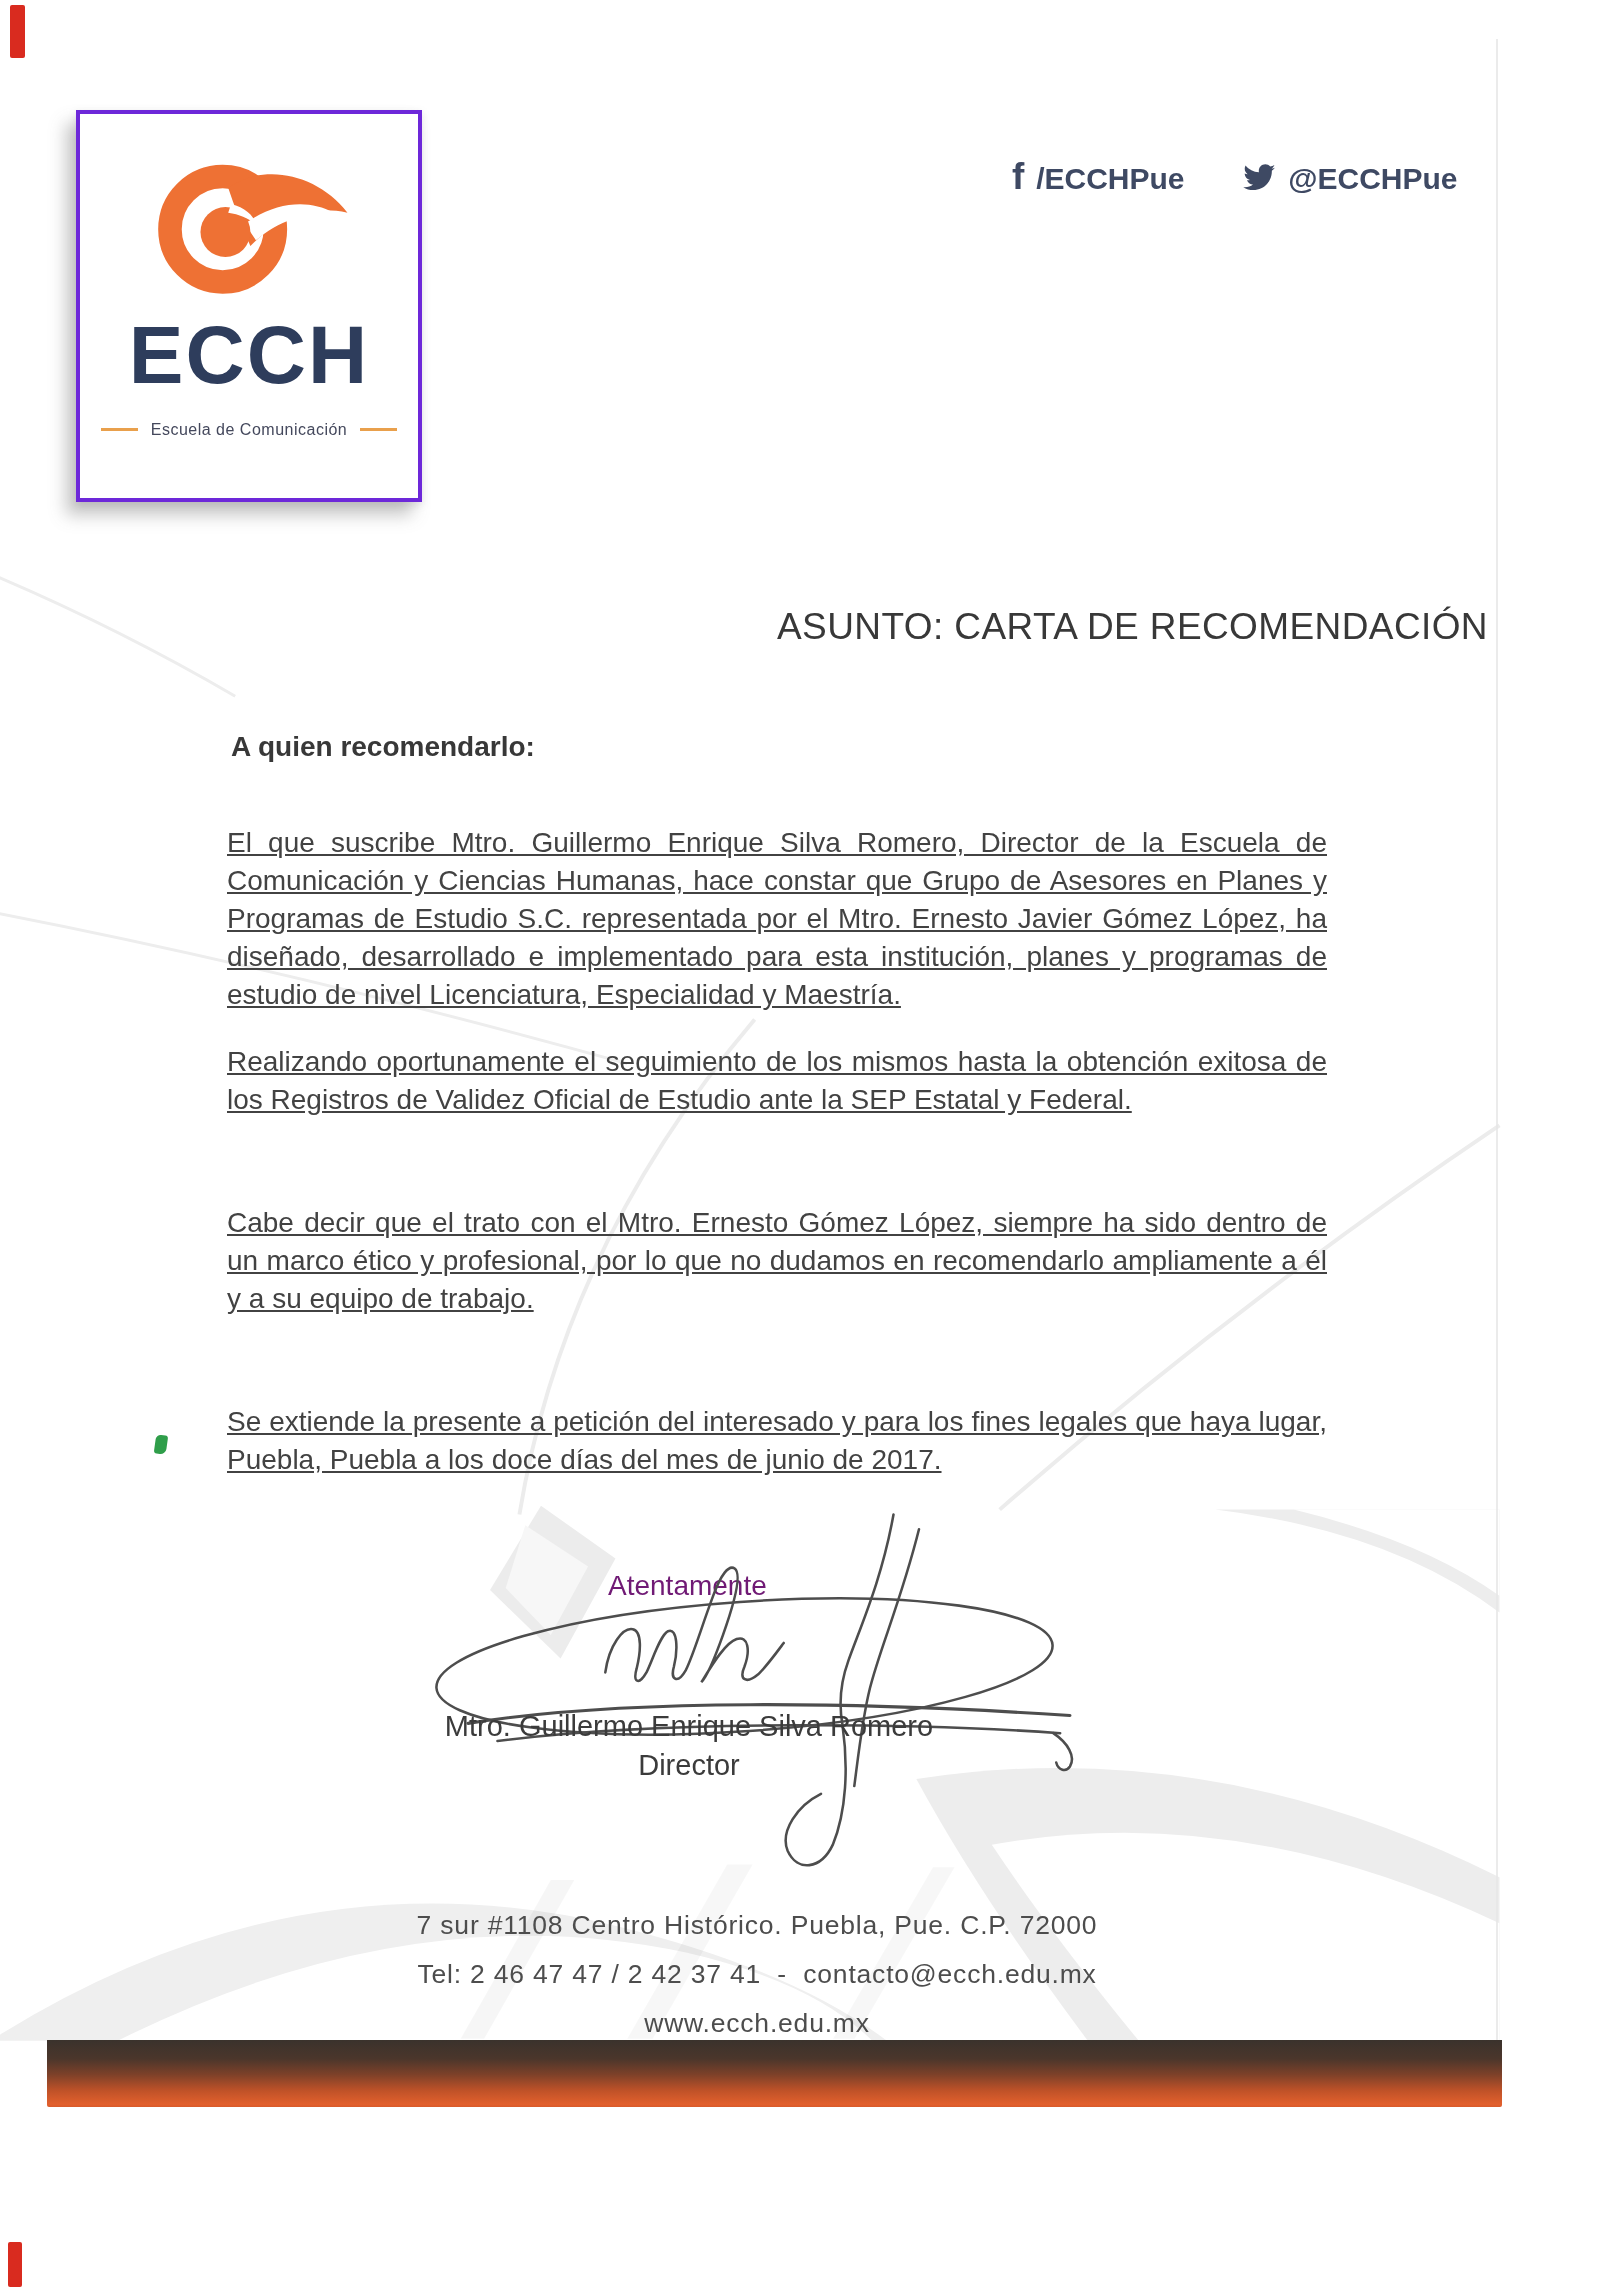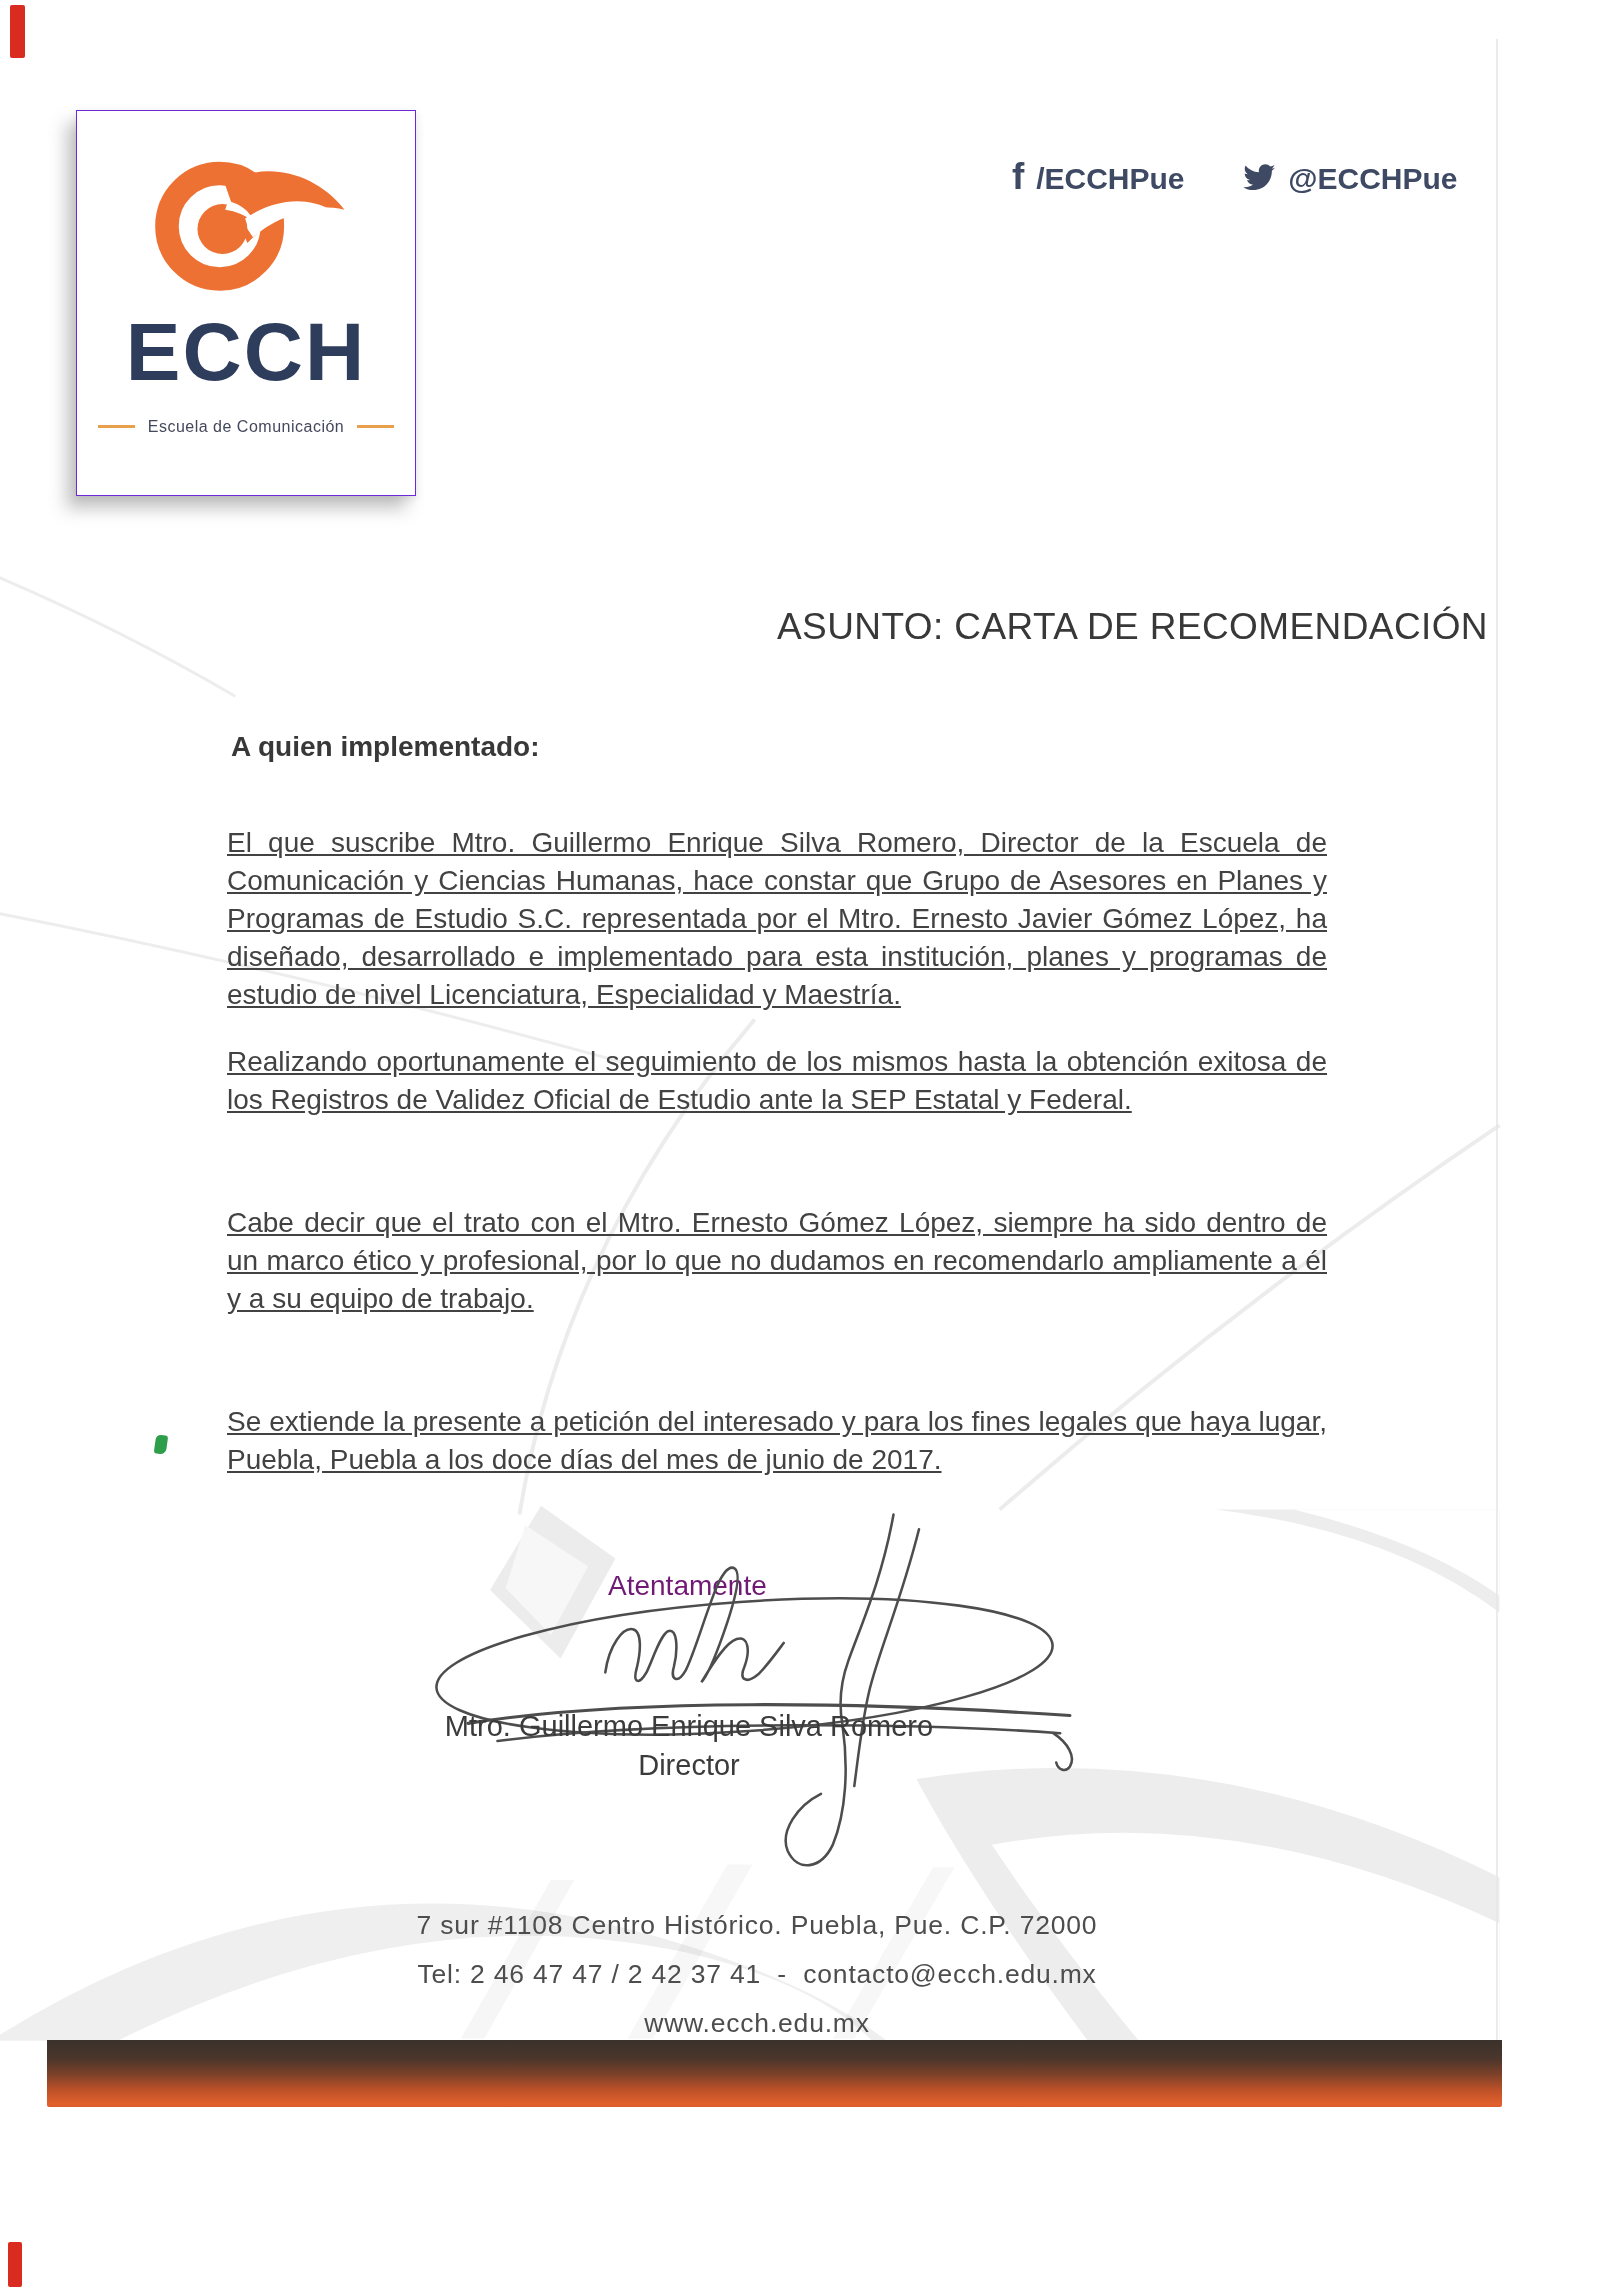--- a/index.html
+++ b/index.html
@@ -19,7 +19,7 @@
   .logo-card{
     position:absolute;left:76px;top:110px;width:338px;height:384px;
     background:#fff;
-    border:1px solid #6d28d9;
+    border:4px solid #6d28d9;
     box-shadow:-9.8px 12.7px 15.7px rgba(95,95,95,.35), 0 2.9px 7.8px rgba(120,120,120,.18);
     display:flex;flex-direction:column;align-items:center;
   }

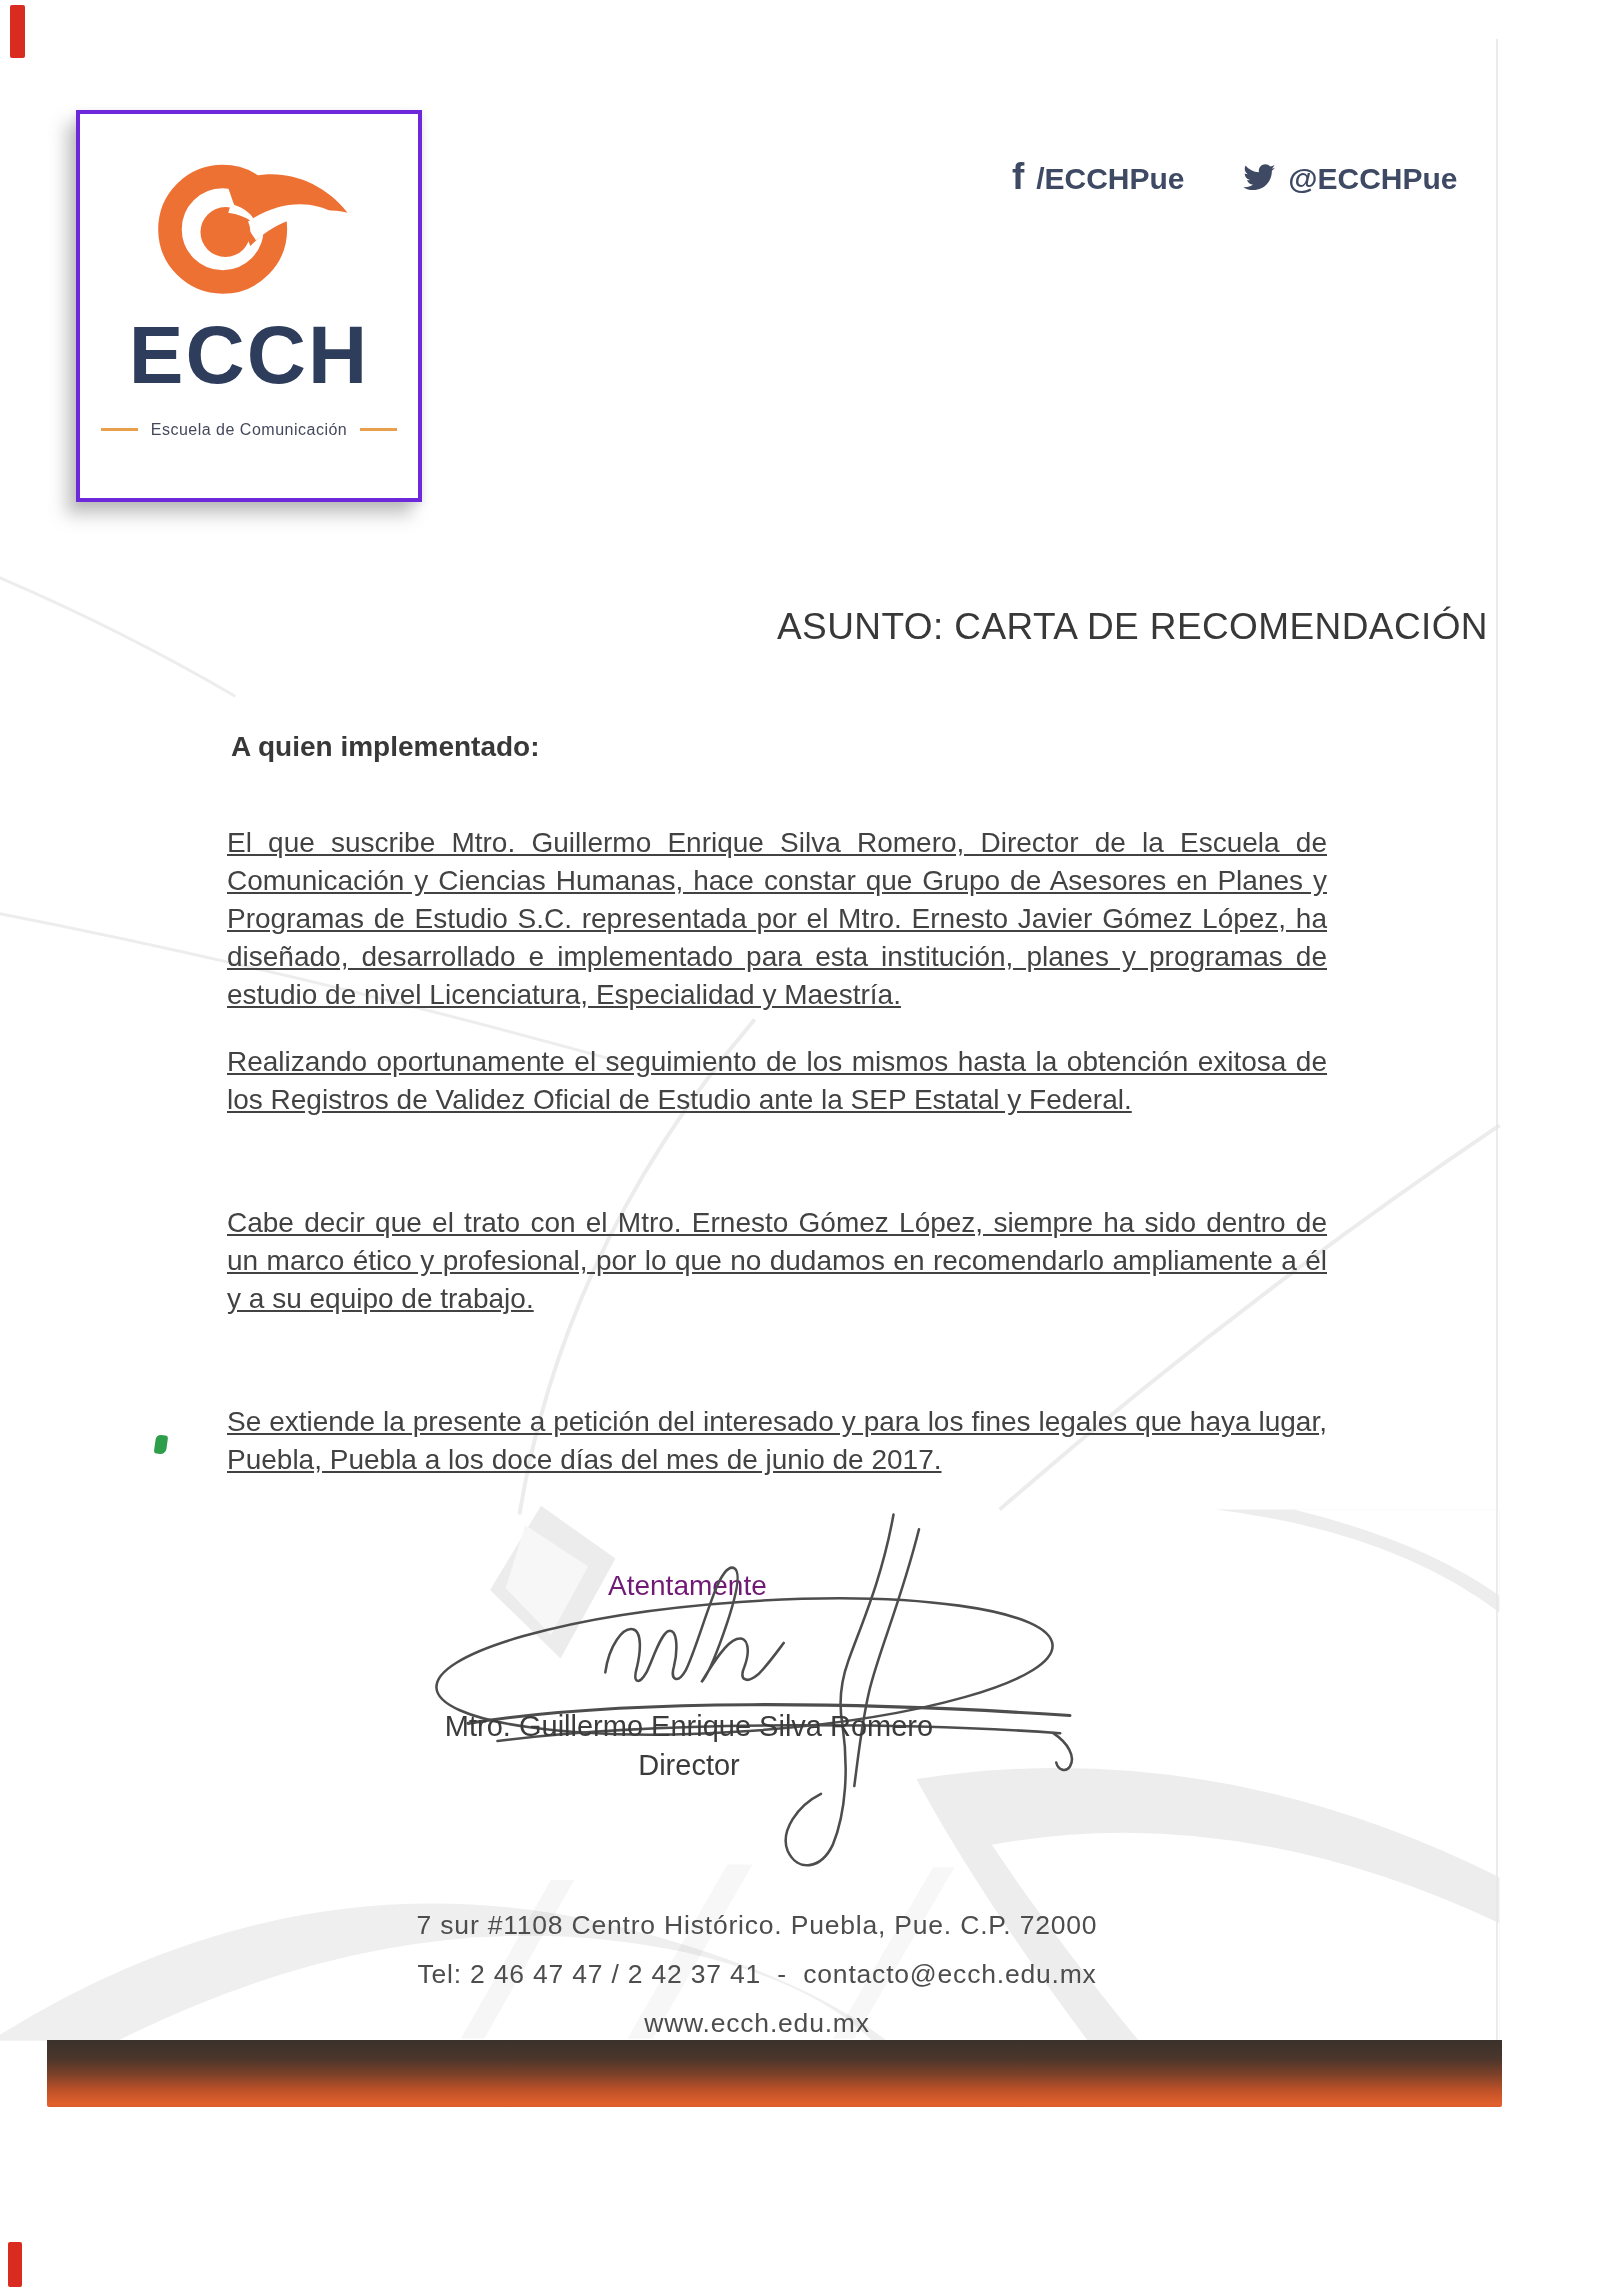--- a/index.html
+++ b/index.html
@@ -144,7 +144,7 @@
   </div>
 
   <div class="subject">ASUNTO: CARTA DE RECOMENDACIÓN</div>
-  <div class="salutation">A quien implementado:</div>
+  <div class="salutation">A quien recomendarlo:</div>
 
   <p class="para p1">El que suscribe Mtro. Guillermo Enrique Silva Romero, Director de la Escuela de Comunicación y Ciencias Humanas, hace constar que Grupo de Asesores en Planes y Programas de Estudio S.C. representada por el Mtro. Ernesto Javier Gómez López, ha diseñado, desarrollado e implementado para esta institución, planes y programas de estudio de nivel Licenciatura, Especialidad y Maestría.</p>
   <p class="para p2">Realizando oportunamente el seguimiento de los mismos hasta la obtención exitosa de los Registros de Validez Oficial de Estudio ante la SEP Estatal y Federal.</p>

